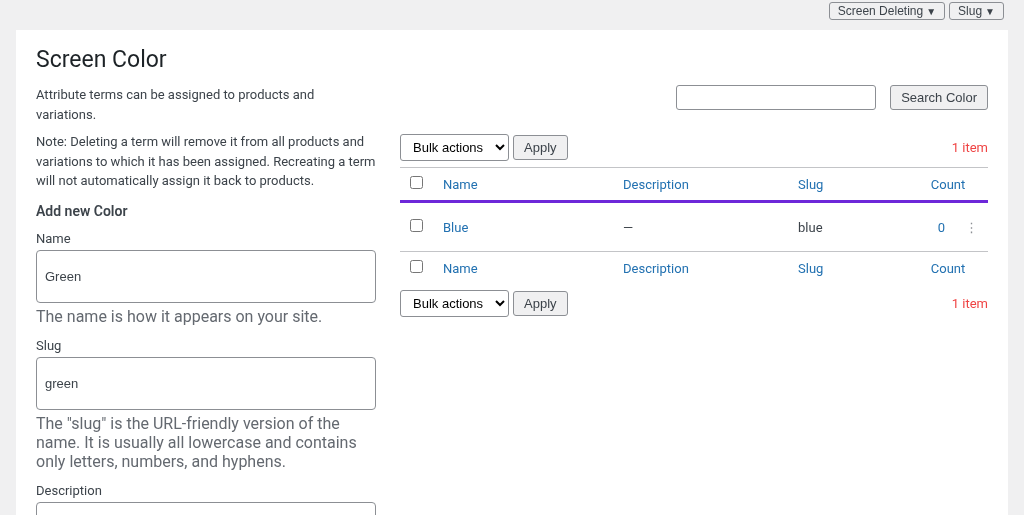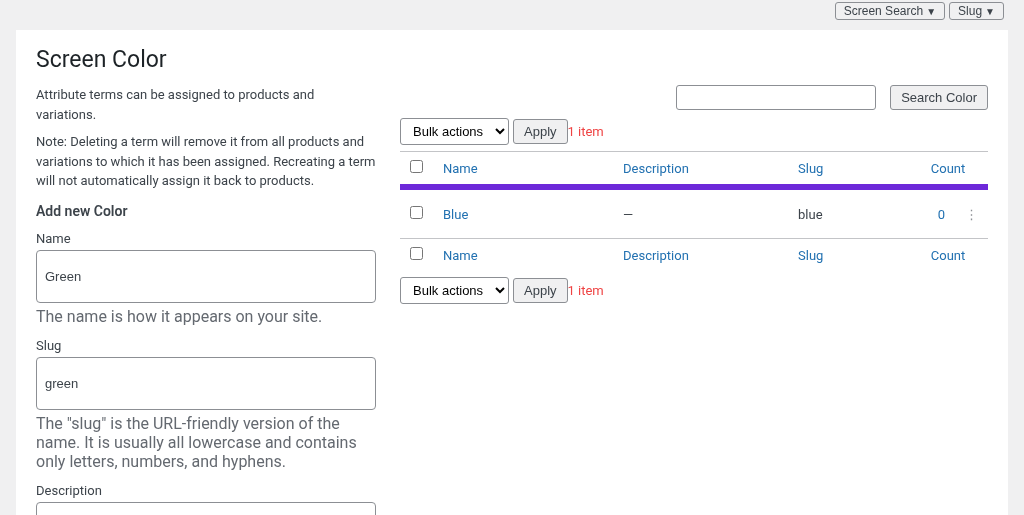--- a/index.html
+++ b/index.html
@@ -188,7 +188,7 @@
 
 <div class="top-bar">
   <button class="top-bar-btn">
-    <span>Screen Search</span>
+    <span>Screen Deleting</span>
     <span class="chevron">▼</span>
   </button>
   <button class="top-bar-btn">

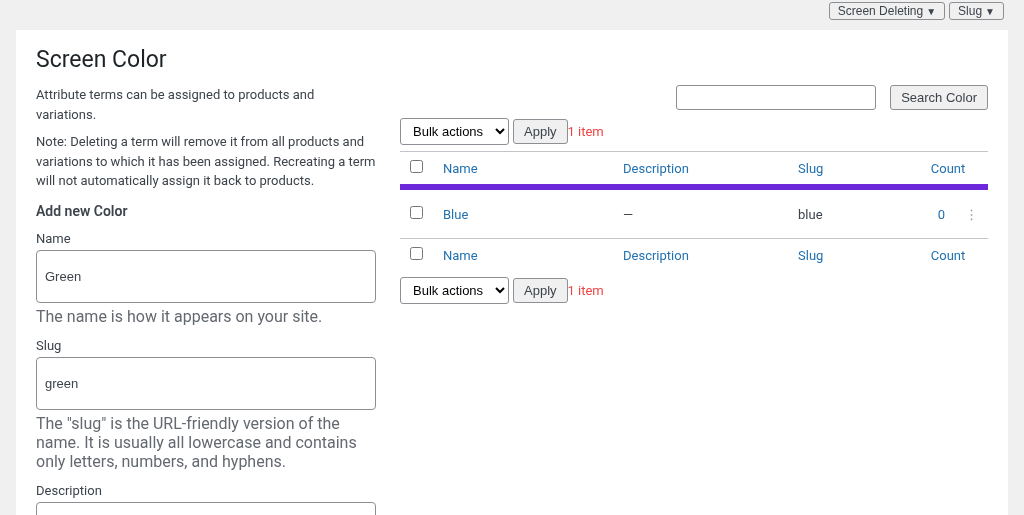--- a/index.html
+++ b/index.html
@@ -104,7 +104,7 @@
       justify-content: flex-end;
       align-items: flex-end;
       gap: 14px;
-      margin-bottom: 8px;
+      margin-bottom: 24px;
     }
     .search-input {
       width: 200px;

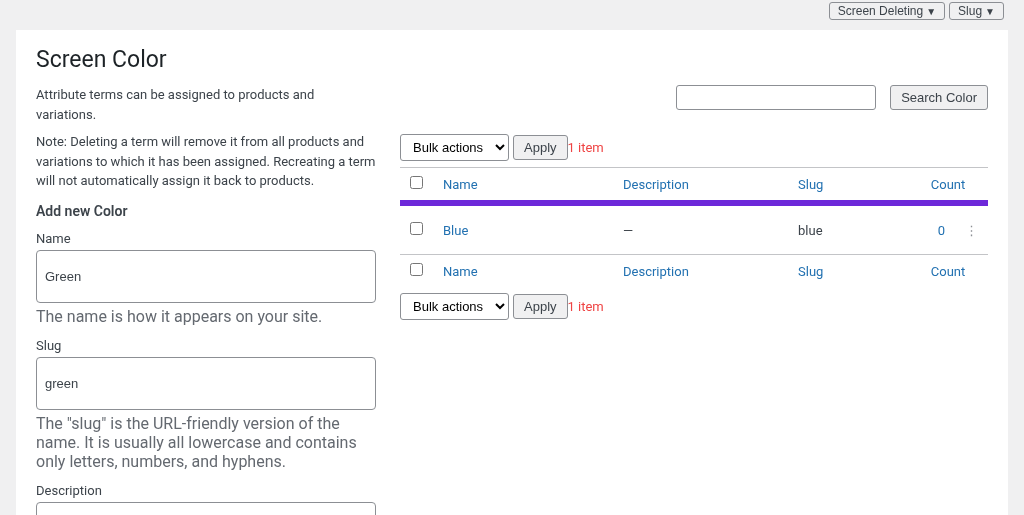--- a/index.html
+++ b/index.html
@@ -125,6 +125,7 @@
     .toolbar {
       display: flex;
       align-items: center;
+      justify-content: space-between;
       margin-bottom: 6px;
     }
     .toolbar-left {

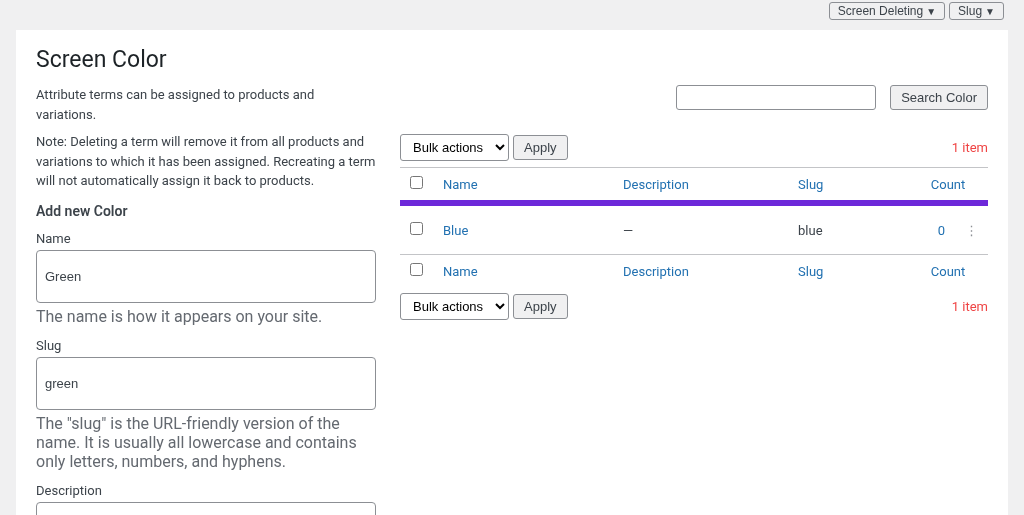--- a/index.html
+++ b/index.html
@@ -171,7 +171,7 @@
     table th a { color: #2271b1; text-decoration: none; }
     table td {
       padding: 16px 10px;
-      border-top: 6px solid #6d28d9;
+      border-top: 3px solid #6d28d9;
       font-size: 13px;
       vertical-align: middle;
     }

